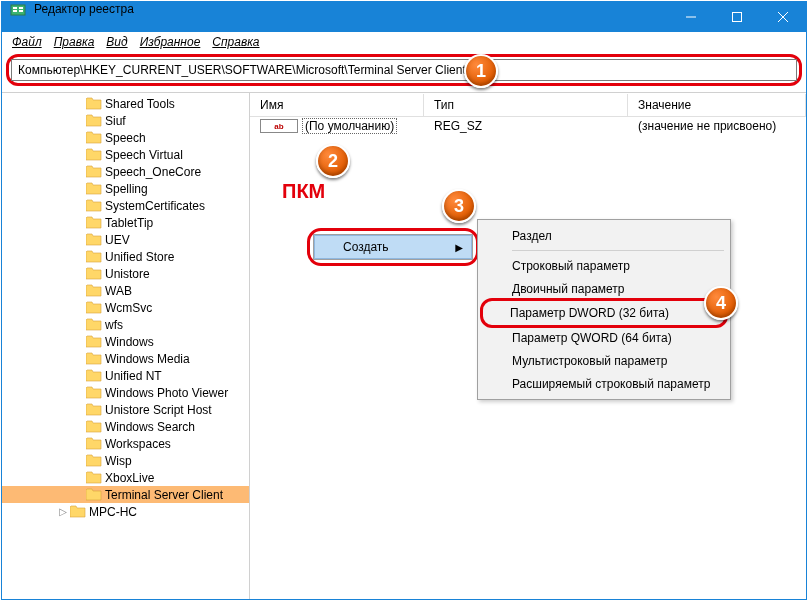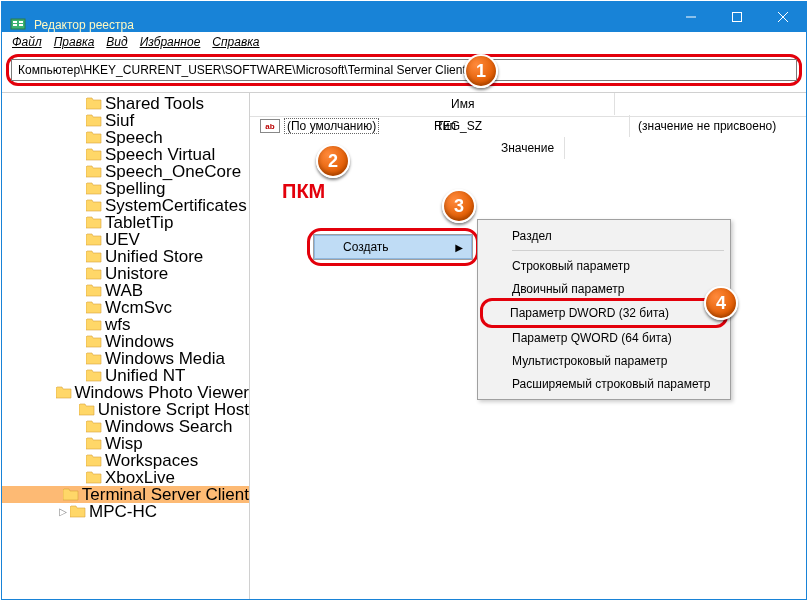--- a/index.html
+++ b/index.html
@@ -7,7 +7,7 @@
 
 .window { border: 1px solid #1883d7; width: 806px; height: 599px; position: absolute; top: 1px; left: 1px; background: #fff; display: flex; flex-direction: column; }
 
-.titlebar { background: #1883d7; color: #fef9c3; height: 30px; display: flex; align-items: flex-end; padding-left: 8px; }
+.titlebar { background: #1883d7; color: #000000; height: 30px; display: flex; align-items: flex-start; padding-left: 8px; }
 .titlebar .app-icon { width: 16px; height: 16px; margin-right: 8px; display: inline-block; }
 .titlebar .app-icon svg { display: block; }
 .titlebar .title { flex: 1; font-size: 12px; }

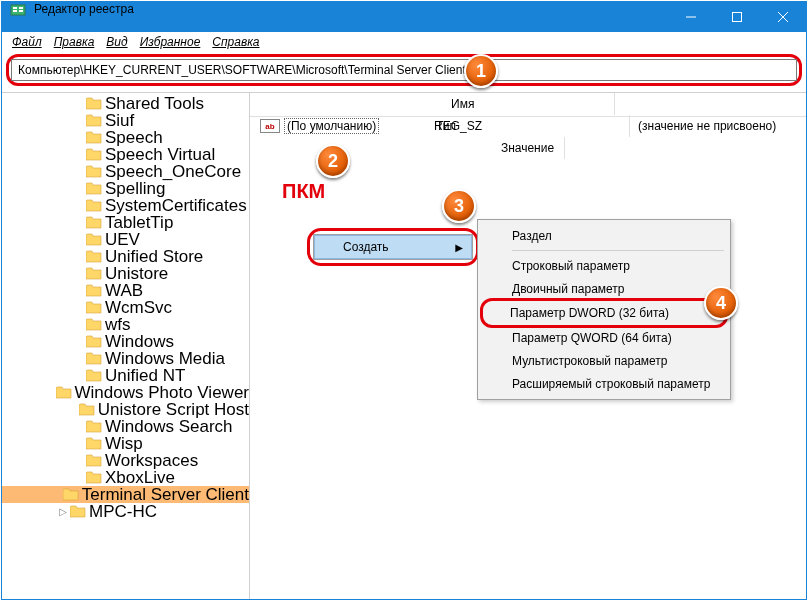--- a/index.html
+++ b/index.html
@@ -30,7 +30,7 @@
 .indent { display: inline-block; }
 .expander { width: 14px; text-align: center; color: #888; font-size: 10px; display: inline-block; }
 .folder-icon { width: 16px; height: 14px; margin-right: 3px; display: inline-flex; align-items: center; }
-.tree-label { font-size: 17px; }
+.tree-label { font-size: 12px; }
 
 .listview { flex: 1; position: relative; background: #fff; }
 .list-header { display: flex; border-bottom: 1px solid #e0e0e0; height: 24px; align-items: center; flex-direction: column; }

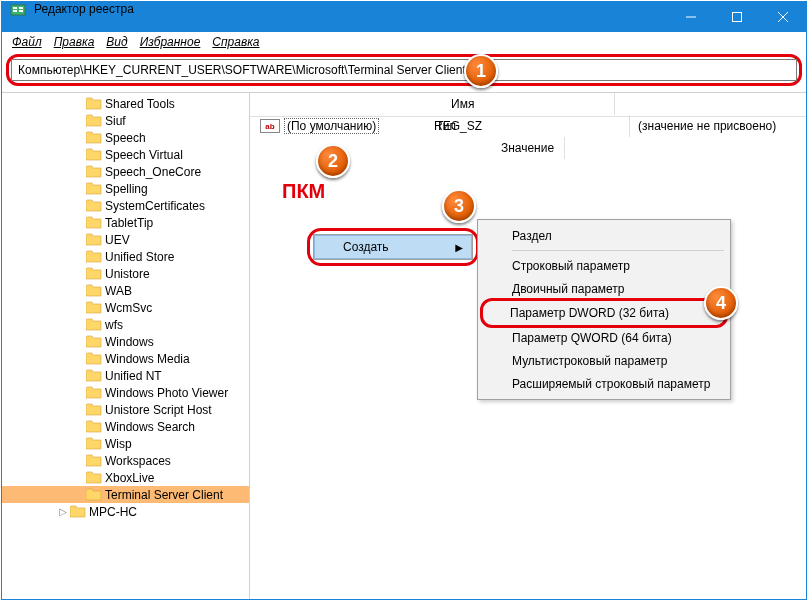--- a/index.html
+++ b/index.html
@@ -33,7 +33,7 @@
 .tree-label { font-size: 12px; }
 
 .listview { flex: 1; position: relative; background: #fff; }
-.list-header { display: flex; border-bottom: 1px solid #e0e0e0; height: 24px; align-items: center; flex-direction: column; }
+.list-header { display: flex; border-bottom: 1px solid #e0e0e0; height: 24px; align-items: center; }
 .list-header .col { padding: 4px 10px; border-right: 1px solid #e0e0e0; font-size: 12px; }
 .col-name { width: 174px; }
 .col-type { width: 204px; }

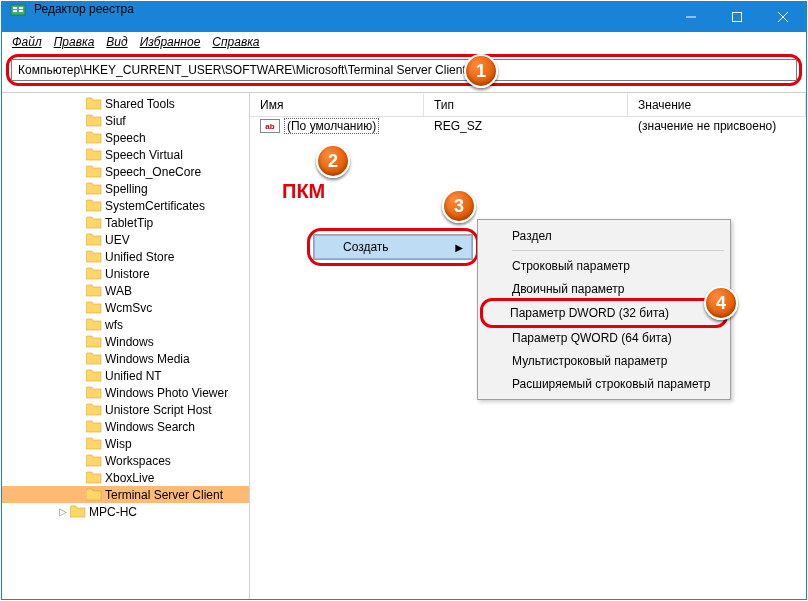--- a/index.html
+++ b/index.html
@@ -40,7 +40,7 @@
 .col-value { flex: 1; }
 .list-row { display: flex; height: 18px; align-items: center; }
 .list-row .cell { padding: 1px 10px; font-size: 12px; display: flex; align-items: center; }
-.val-icon { width: 20px; height: 14px; margin-right: 4px; display: inline-flex; align-items: center; justify-content: center; font-size: 8px; color: #b00; border: 1px solid #888; background: #fff; font-weight: bold; }
+.val-icon { width: 38px; height: 14px; margin-right: 4px; display: inline-flex; align-items: center; justify-content: center; font-size: 8px; color: #b00; border: 1px solid #888; background: #fff; font-weight: bold; }
 .default-name { border: 1px dotted #666; padding: 0 2px; }
 
 .pkm-label { position: absolute; color: #e3000b; font-weight: bold; font-size: 20px; left: 282px; top: 180px; }

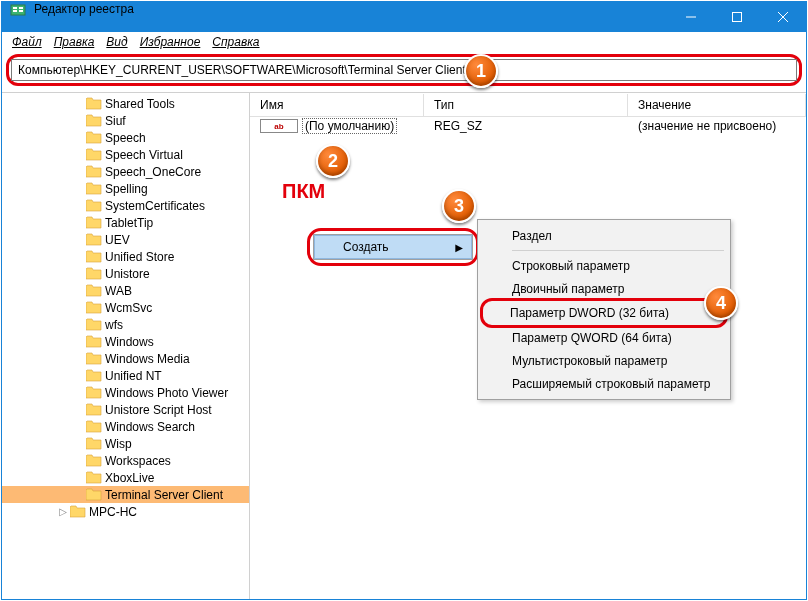--- a/index.html
+++ b/index.html
@@ -326,17 +326,17 @@
               <path d="M0 2 L0 12 L15 12 L15 3 L7 3 L6 1 L1 1 Z" fill="#ffd768" stroke="#d9a23a" stroke-width="0.6"></path>
             </svg>
           </span>
+          <span class="tree-label">Workspaces</span>
+        </div>
+        <div class="tree-item">
+          <span class="indent" style="width: 68px;"></span>
+          <span class="expander"></span>
+          <span class="folder-icon">
+            <svg width="16" height="13" viewBox="0 0 16 13">
+              <path d="M0 2 L0 12 L15 12 L15 3 L7 3 L6 1 L1 1 Z" fill="#ffd768" stroke="#d9a23a" stroke-width="0.6"></path>
+            </svg>
+          </span>
           <span class="tree-label">Wisp</span>
-        </div>
-        <div class="tree-item">
-          <span class="indent" style="width: 68px;"></span>
-          <span class="expander"></span>
-          <span class="folder-icon">
-            <svg width="16" height="13" viewBox="0 0 16 13">
-              <path d="M0 2 L0 12 L15 12 L15 3 L7 3 L6 1 L1 1 Z" fill="#ffd768" stroke="#d9a23a" stroke-width="0.6"></path>
-            </svg>
-          </span>
-          <span class="tree-label">Workspaces</span>
         </div>
         <div class="tree-item">
           <span class="indent" style="width: 68px;"></span>

